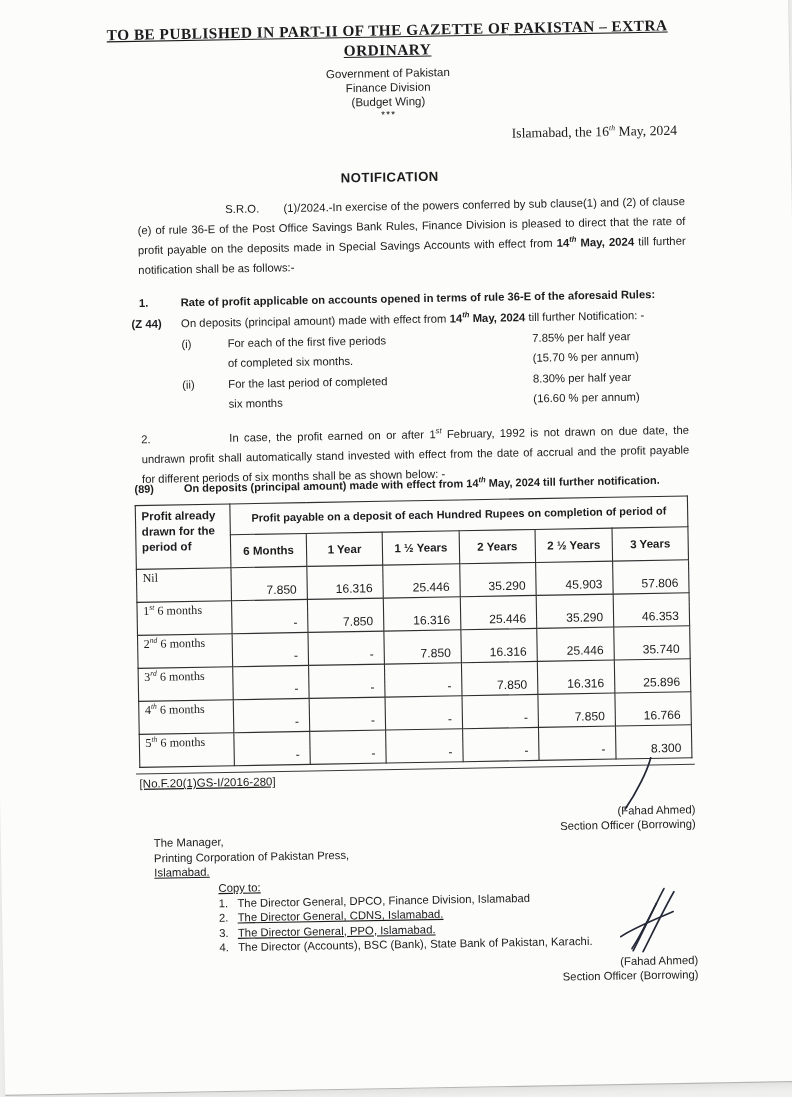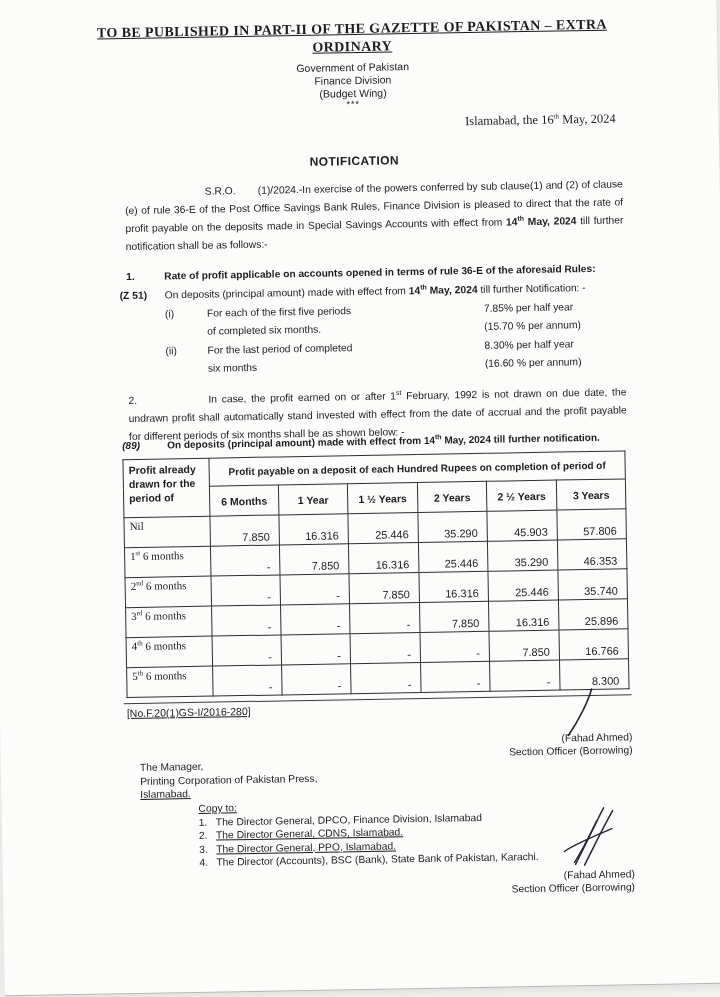--- a/index.html
+++ b/index.html
@@ -16,7 +16,7 @@
   }
   .content { position:absolute; left:4px; top:12px; width:720px; height:997px; }
 
-  sup { font-size:7px; vertical-align:super; line-height:0; }
+  sup { font-size:7px; vertical-align:super; line-height:0;font-style:italic; }
 
   .gaz-title { margin-top:20px; text-align:center; font-family:"Liberation Serif", serif;
     font-weight:bold; font-size:14px; letter-spacing:0.4px; line-height:18px; }

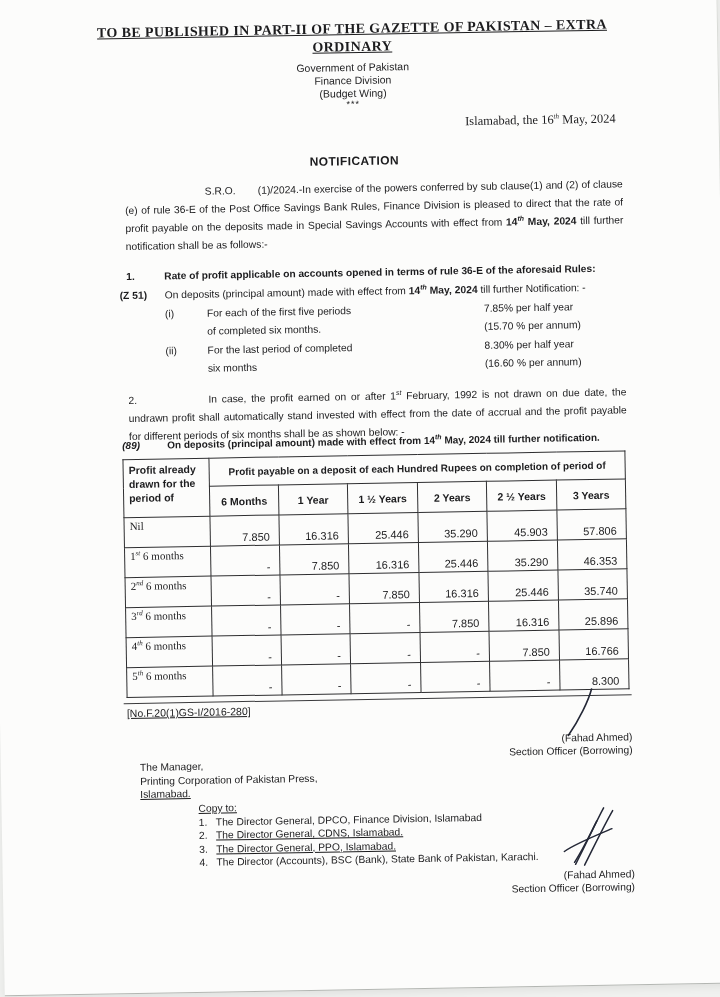--- a/index.html
+++ b/index.html
@@ -111,7 +111,7 @@
 
       <div class="heading1"><span class="num">1.</span><span>Rate of profit applicable on accounts opened in terms of rule 36-E of the aforesaid Rules:</span></div>
 
-      <div class="z61"><span class="lbl">(Z 51)</span><span>On deposits (principal amount) made with effect from </span><b><span>14</span><sup>th</sup><span> May, 2024</span></b><span> till further Notification: -</span></div>
+      <div class="z61"><span class="lbl">(Z 44)</span><span>On deposits (principal amount) made with effect from </span><b><span>14</span><sup>th</sup><span> May, 2024</span></b><span> till further Notification: -</span></div>
 
       <div class="rate-item">
         <span class="marker">(i)</span>

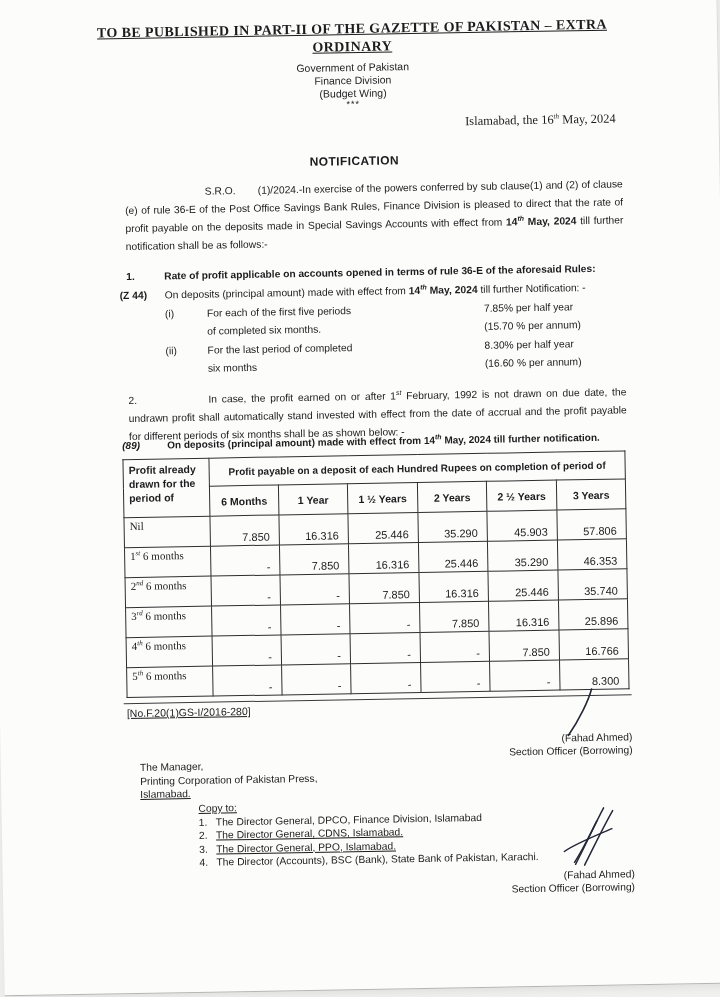--- a/index.html
+++ b/index.html
@@ -52,7 +52,7 @@
 
   .line89 { position:absolute; top:436px; left:130px; font-weight:bold; white-space:nowrap;
     padding-left:38px; font-size:10px; }
-  .line89 .lbl { position:absolute; left:-7px;font-style:italic; }
+  .line89 .lbl { position:absolute; left:-7px; }
 
   table.rates { position:absolute; top:455px; left:123px; width:502px;
     border-collapse:collapse; table-layout:fixed; }

